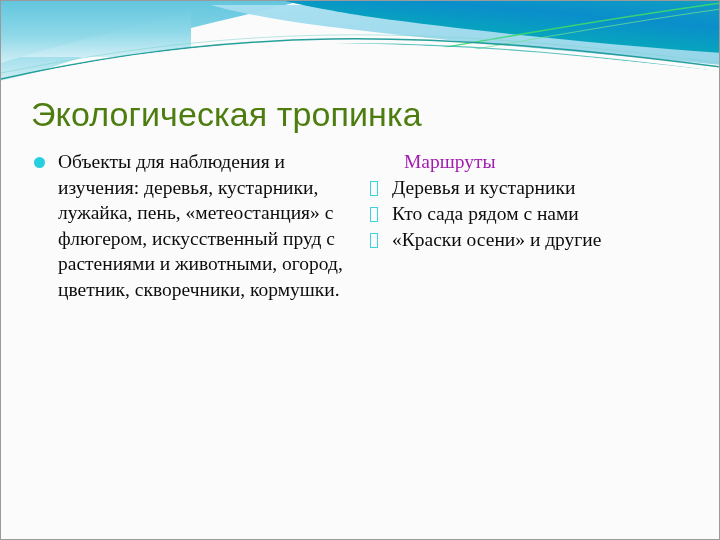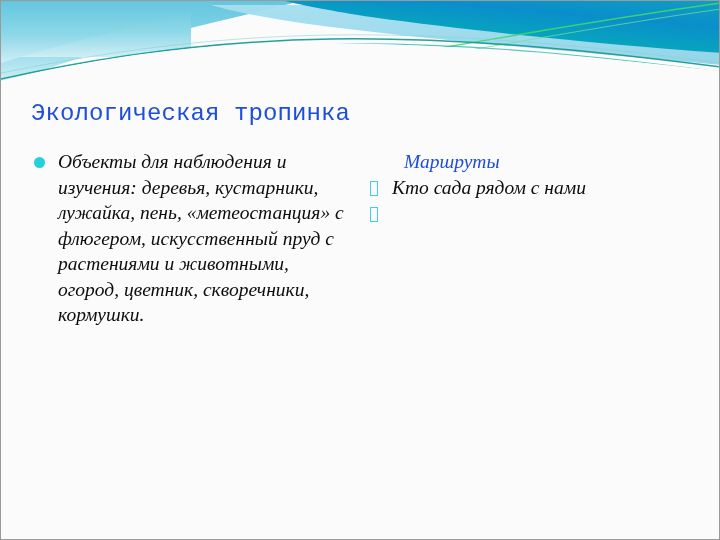--- a/index.html
+++ b/index.html
@@ -38,10 +38,10 @@
     left: 30px;
     top: 93px;
     width: 660px;
-    font-family: Liberation Mono, monospace;
-    font-size: 24px;
+    font-family: Liberation Sans, sans-serif;
+    font-size: 34px;
     line-height: 40px;
-    color: #1d4ed8;
+    color: #4d7c0f;
     letter-spacing: 0.1px;
     white-space: nowrap;
   }

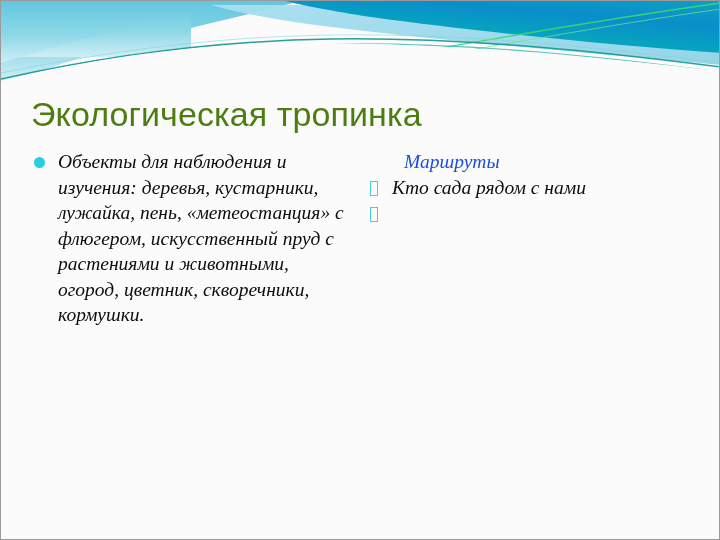--- a/index.html
+++ b/index.html
@@ -57,7 +57,6 @@
   .col {
     position: absolute;
     top: 0;
-    font-style: italic;
   }
   .col-left  { left: 28px;  width: 318px; }
   .col-right { left: 362px; width: 330px; }

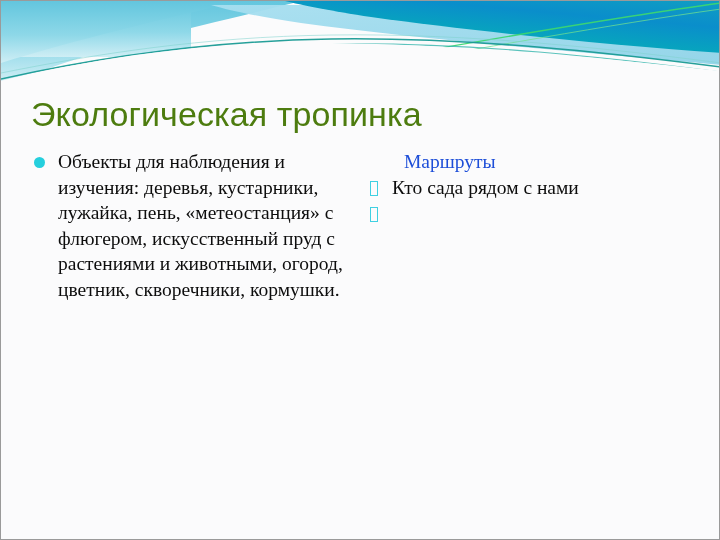--- a/index.html
+++ b/index.html
@@ -91,7 +91,7 @@
   .lead-line {
     font-size: 19.5px;
     line-height: 25.5px;
-    color: #1d4ed8;
+    color: #a21caf;
     padding-left: 41px;
     margin: 0 0 0 0;
   }

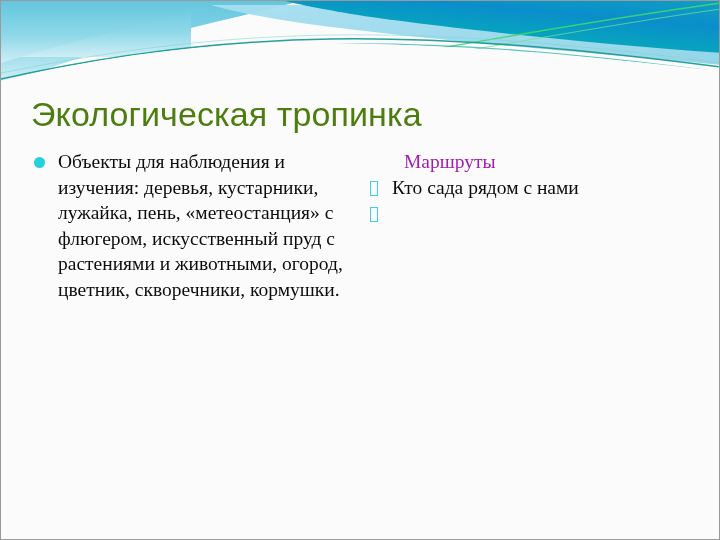--- a/index.html
+++ b/index.html
@@ -181,6 +181,7 @@
       <ul class="blist">
         <li>
           <span class="bullet-box"></span>
+          <span>Деревья и кустарники</span>
         </li>
         <li>
           <span class="bullet-box"></span>

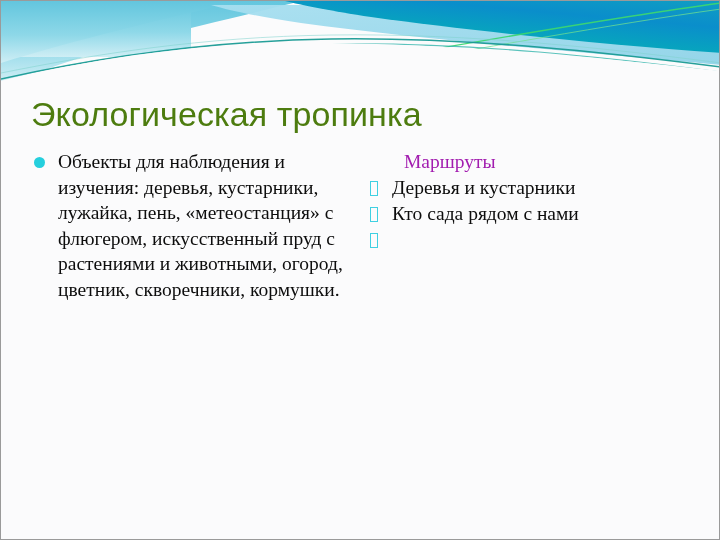--- a/index.html
+++ b/index.html
@@ -189,6 +189,7 @@
         </li>
         <li>
           <span class="bullet-box"></span>
+          <span>«Краски осени» и другие</span>
         </li>
       </ul>
     </div>

